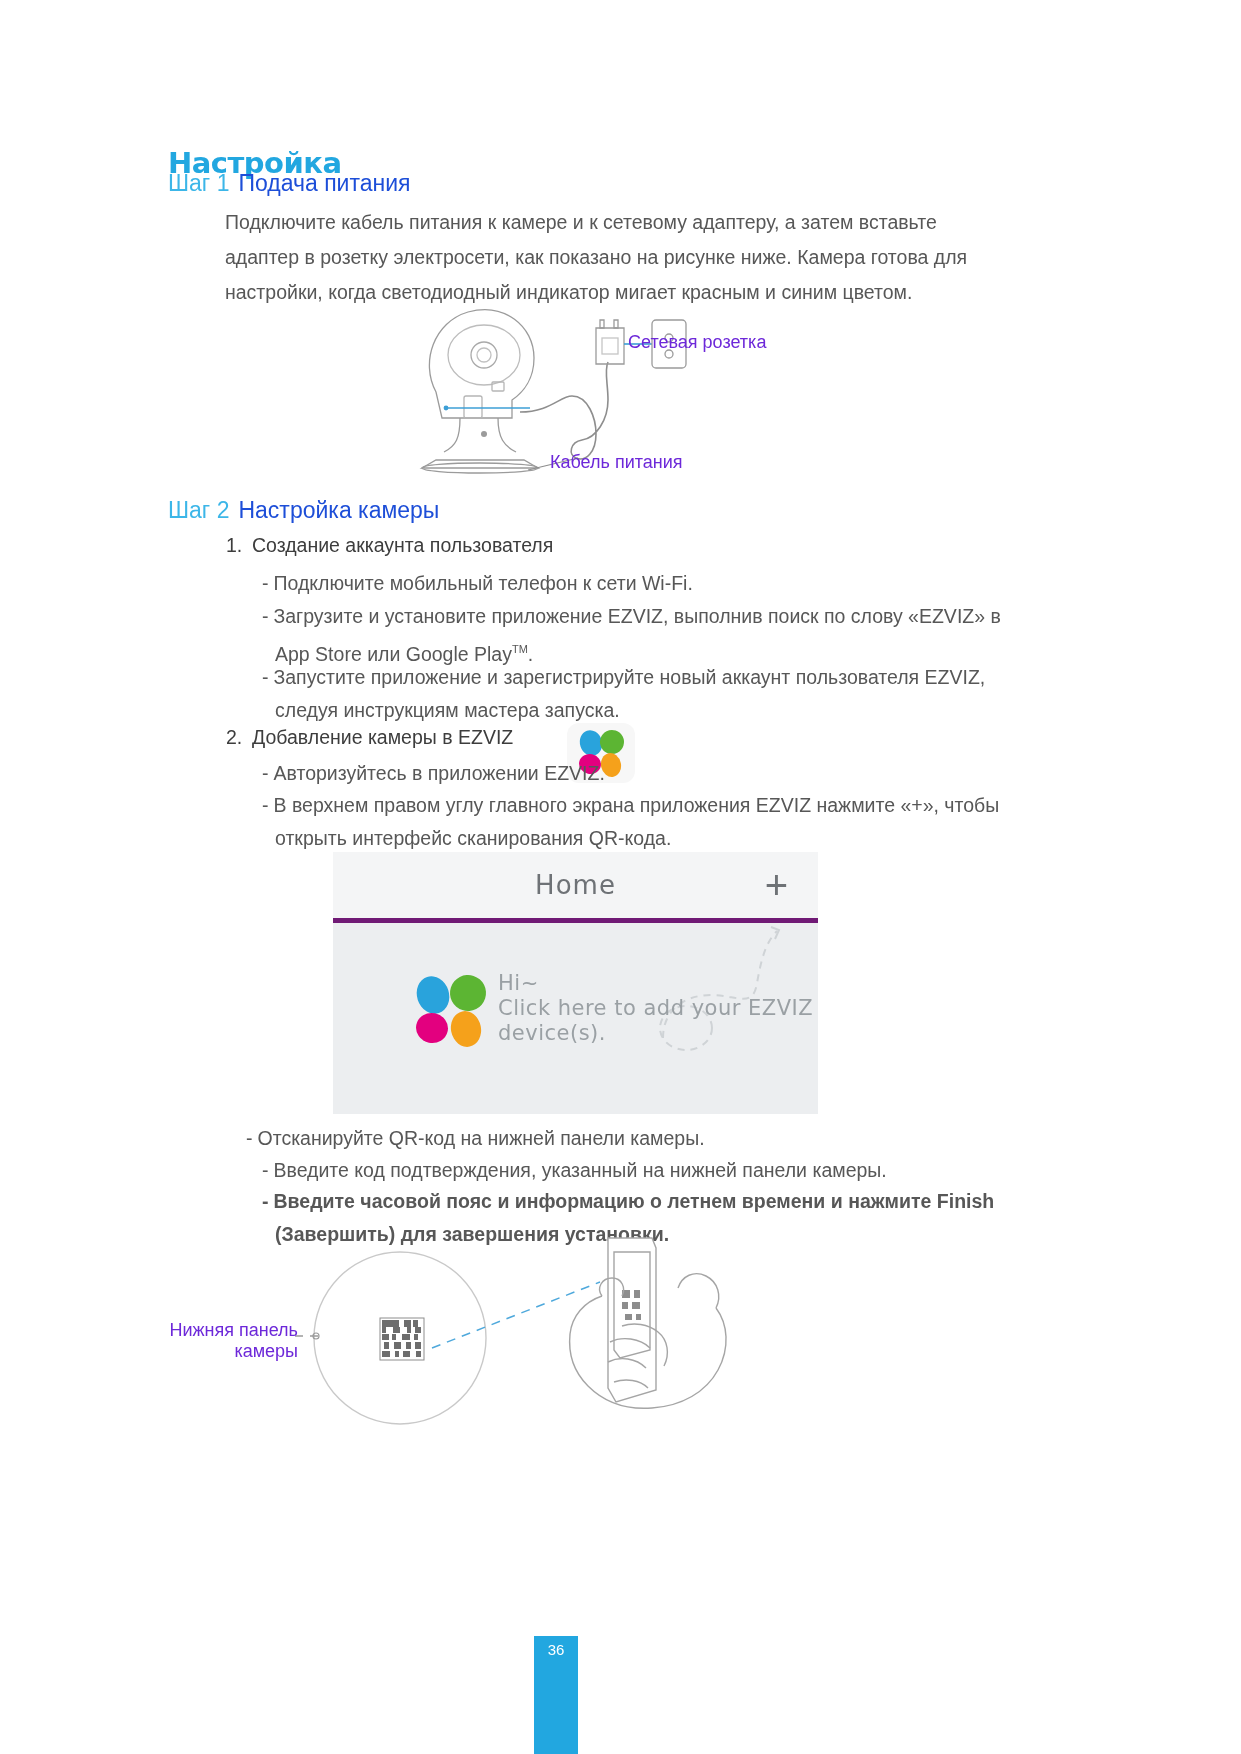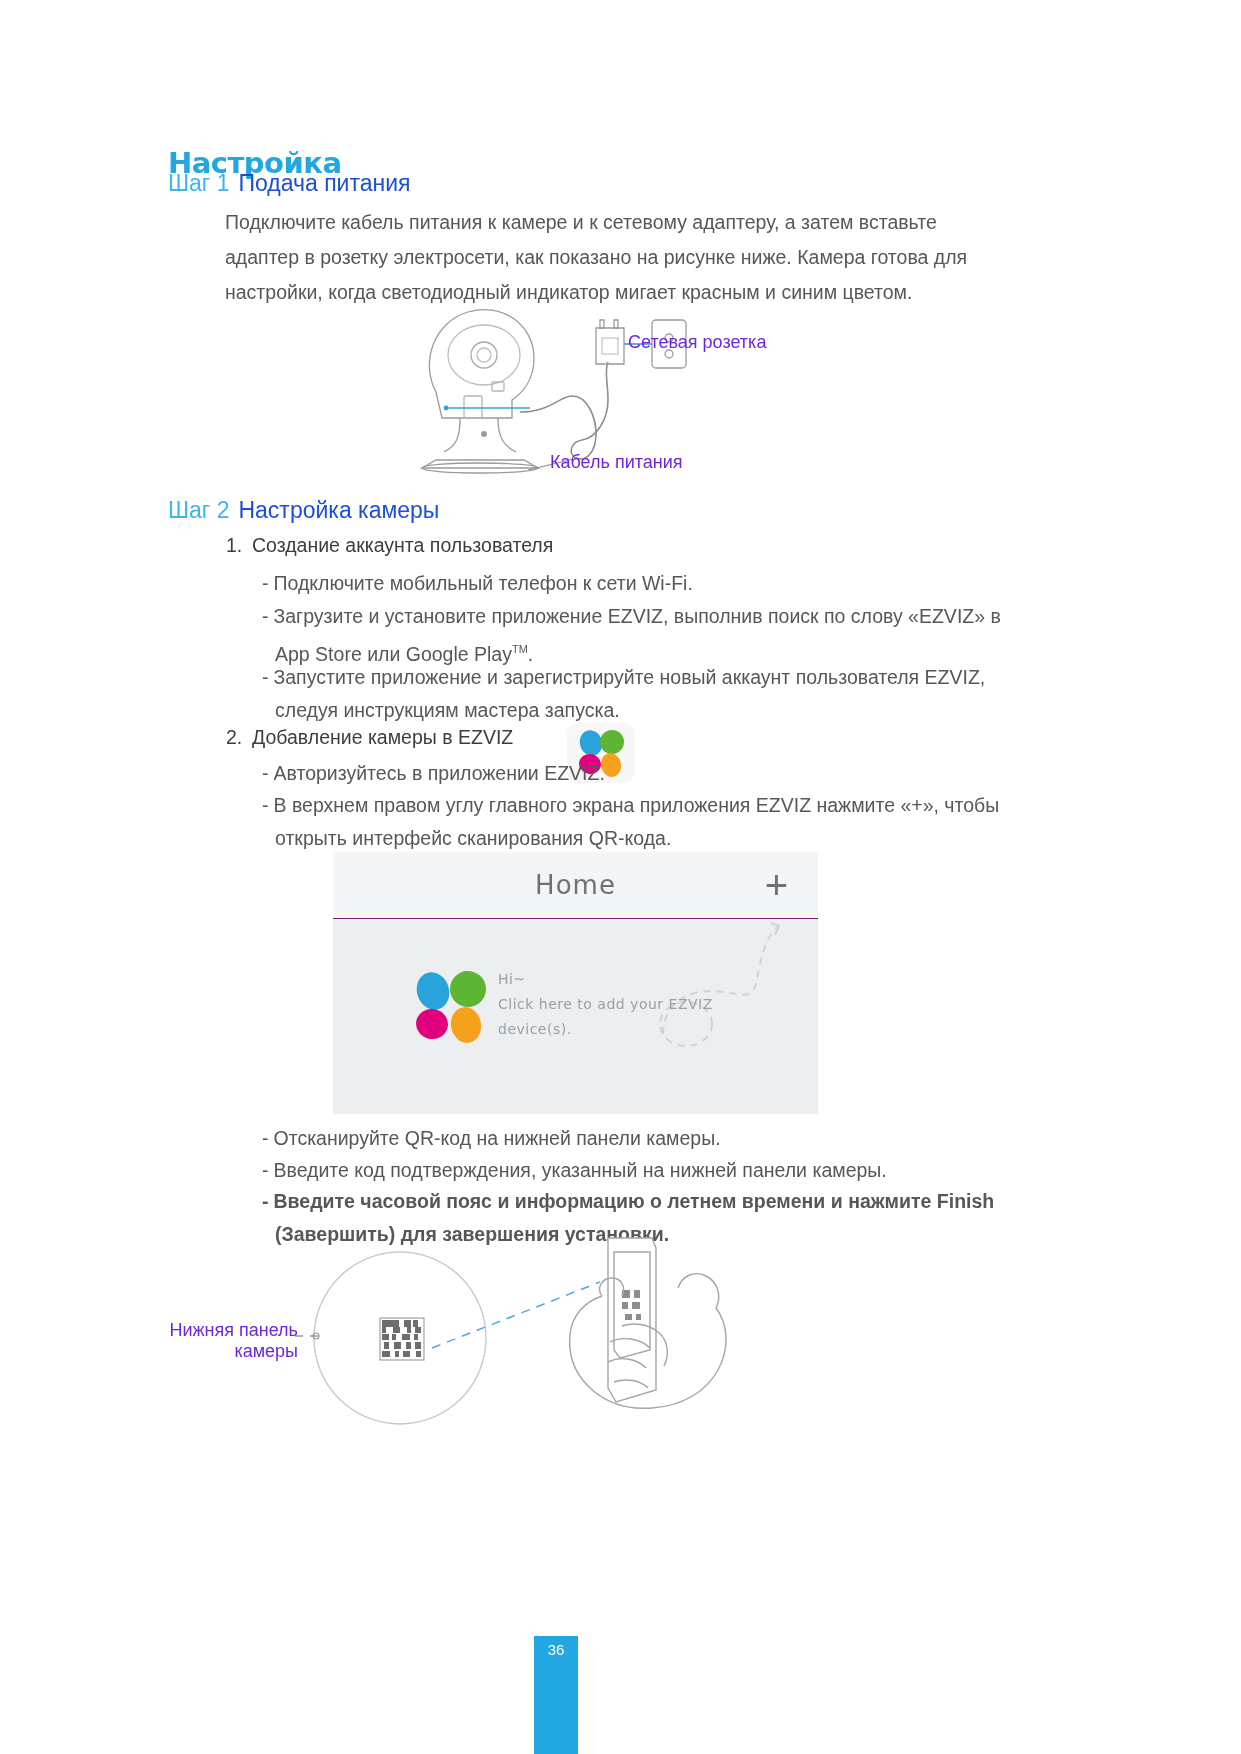--- a/index.html
+++ b/index.html
@@ -51,7 +51,7 @@
     overflow:hidden;
   }
   .appshot-bar {
-    height:66px; background:#f4f5f6; border-bottom:1px solid #701a75;
+    height:66px; background:#f4f5f6; border-bottom:5px solid #701a75;
     display:flex; align-items:center; justify-content:center; position:relative;
   }
   .appshot-title {

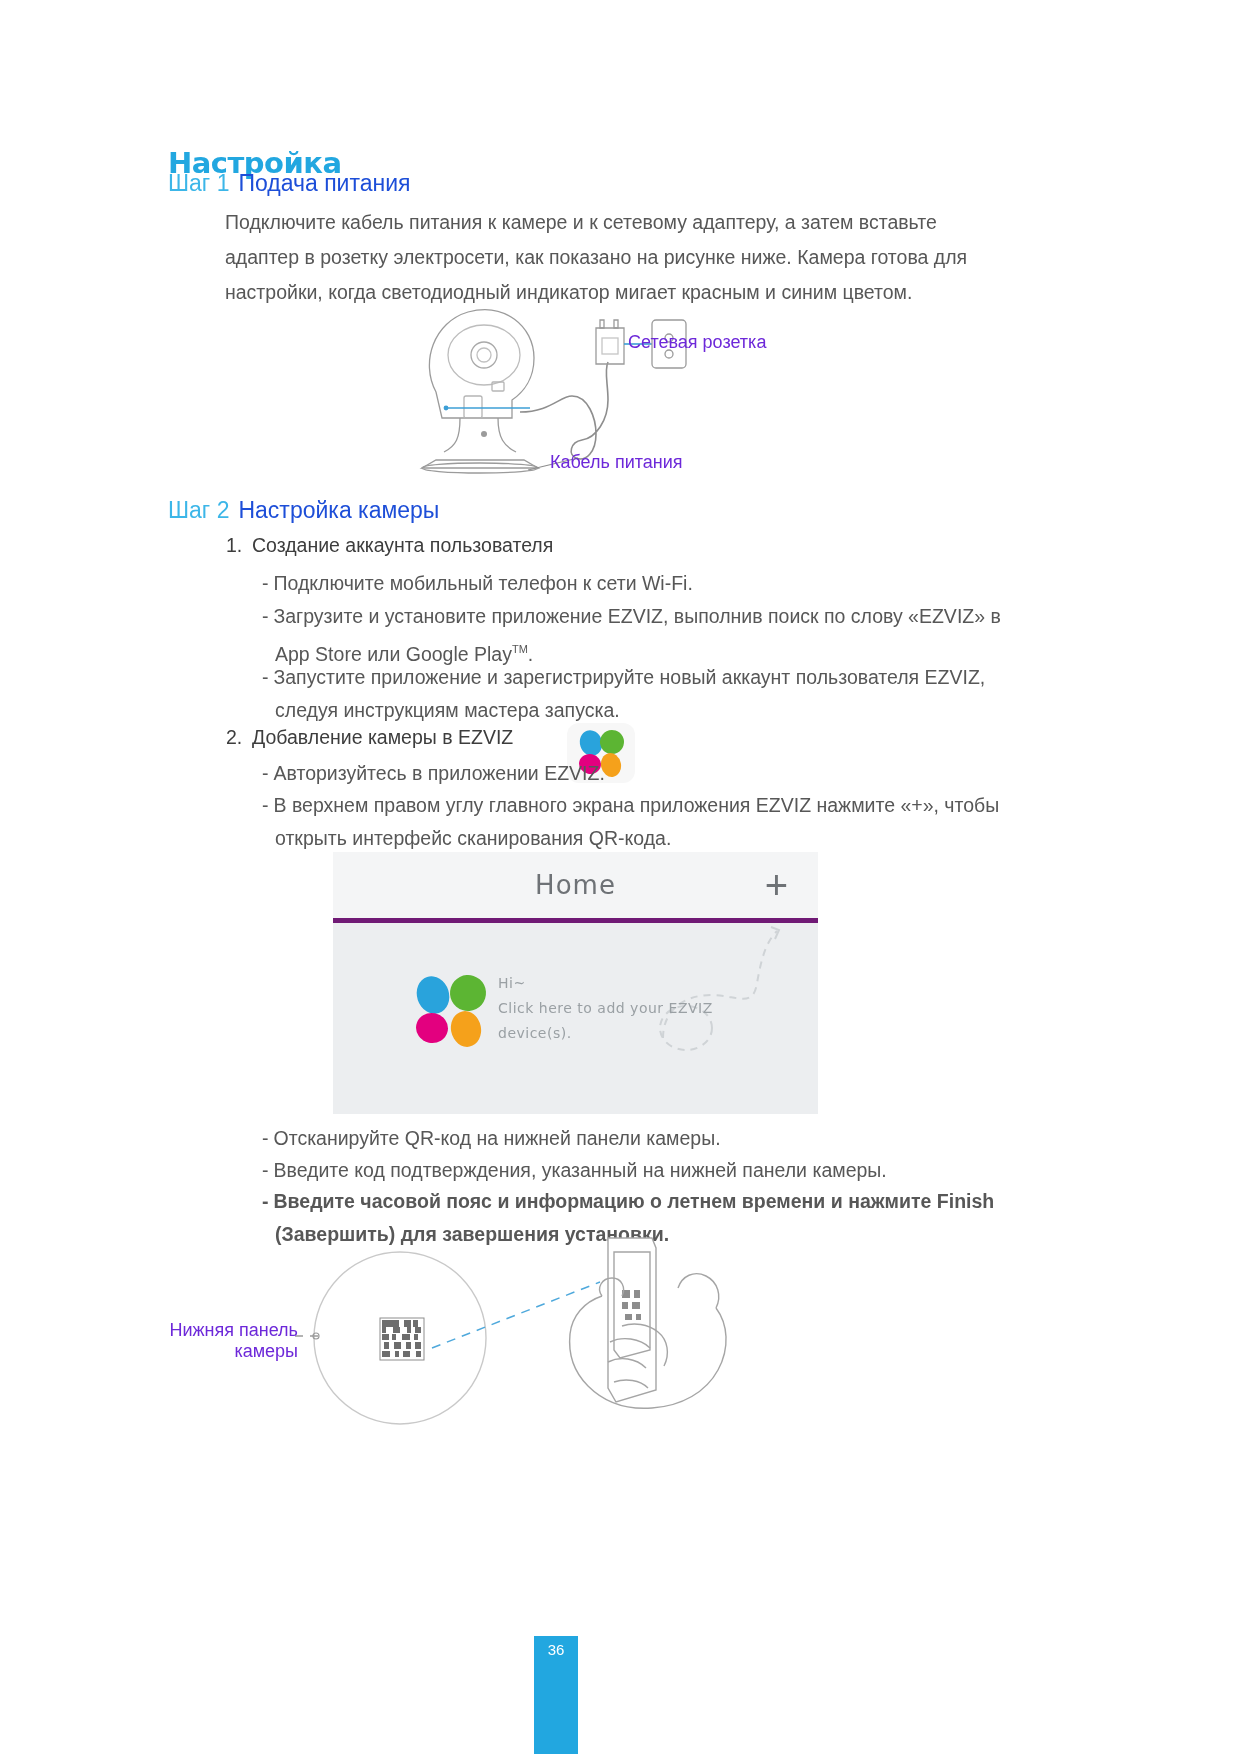--- a/index.html
+++ b/index.html
@@ -65,7 +65,7 @@
   .appshot-body { position:relative; height:196px; }
   .hint-text {
     position:absolute; left:165px; top:48px;
-    font-size:14px; line-height:25px; color:#9aa0a4;
+    font-size:21px; line-height:25px; color:#9aa0a4;
     font-family:"DejaVu Sans", sans-serif; letter-spacing:0.5px;
   }
   .logo-big { position:absolute; left:72px; top:46px; }

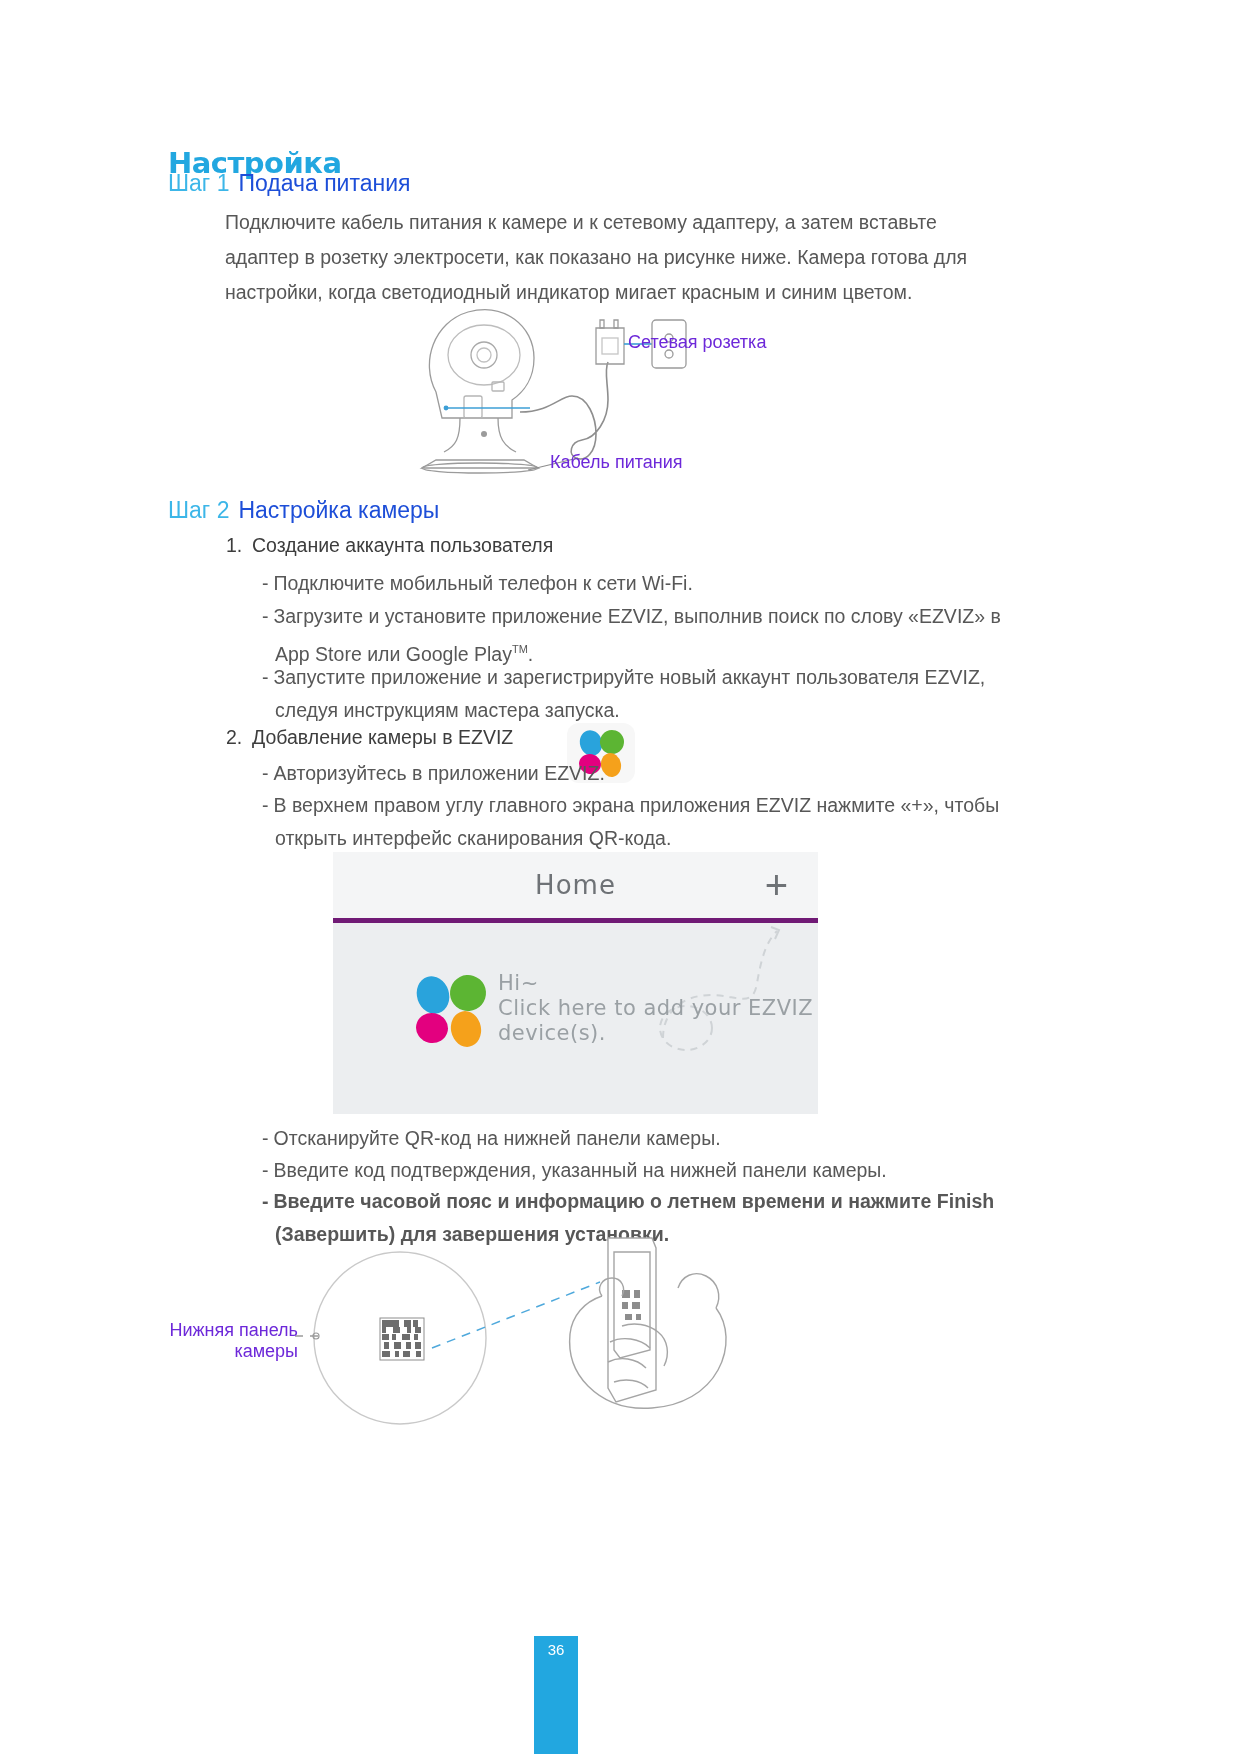--- a/index.html
+++ b/index.html
@@ -224,7 +224,7 @@
     </div>
   </div>
 
-  <div class="bullet" style="left:262px; top:1122px;">
+  <div class="bullet" style="left:246px; top:1122px;">
     <span class="dash">-</span><span>Отсканируйте QR-код на нижней панели камеры.</span>
   </div>
   <div class="bullet" style="left:262px; top:1154px;">

